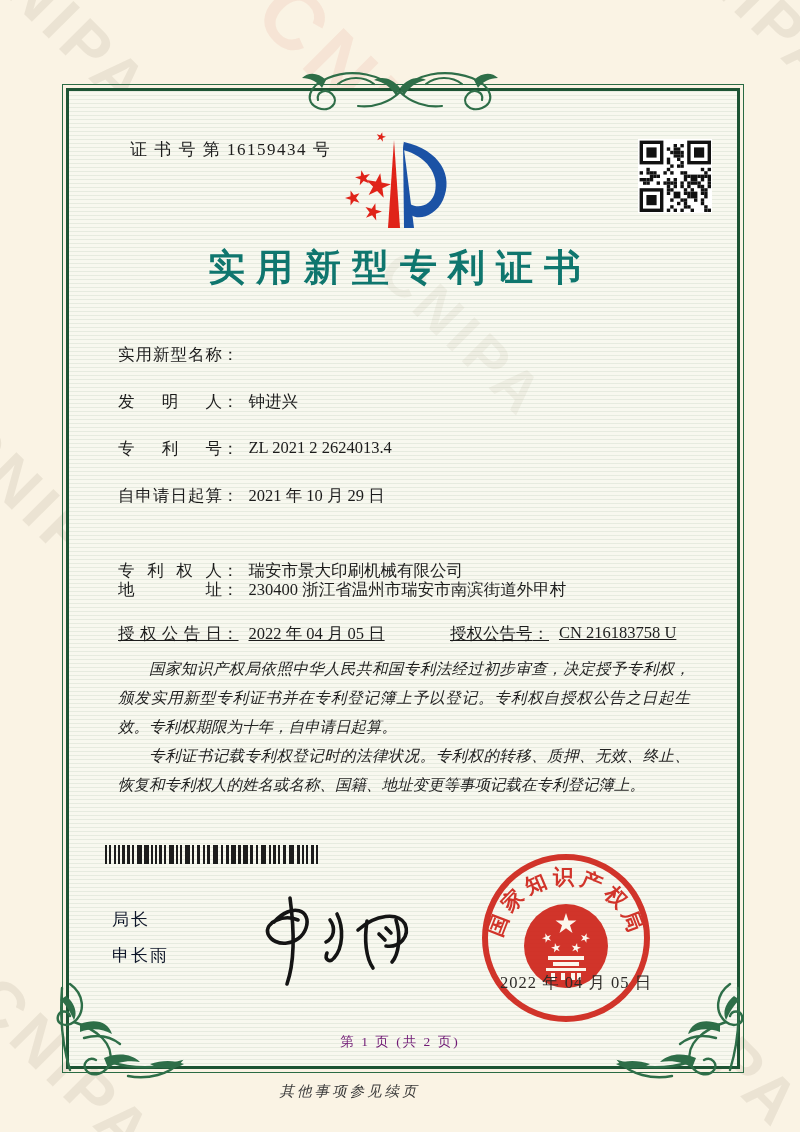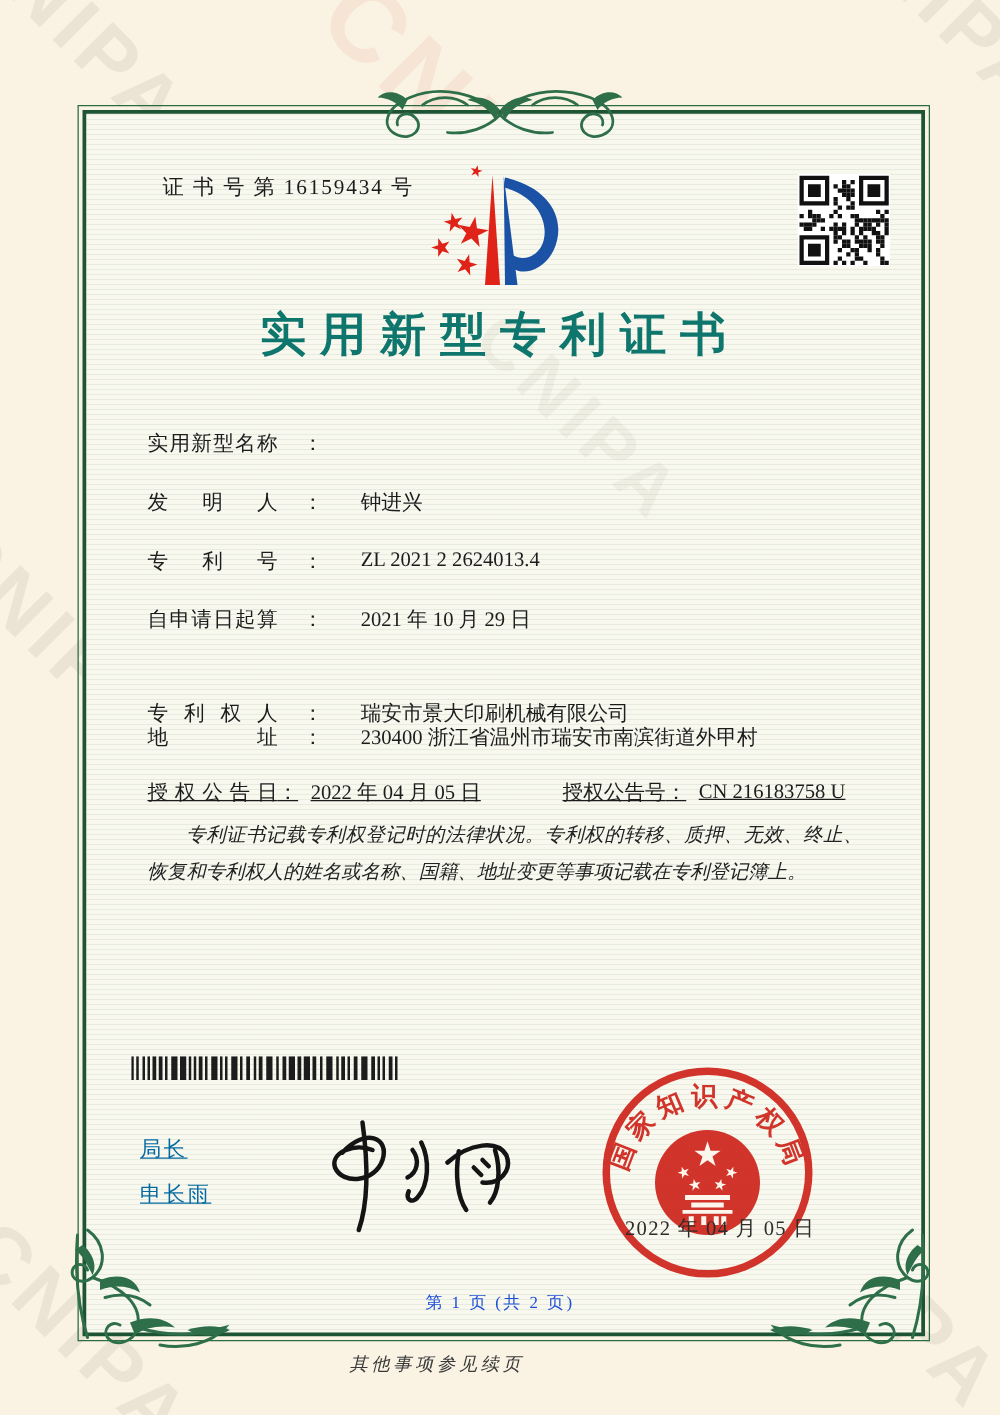--- a/index.html
+++ b/index.html
@@ -19,7 +19,7 @@
   .certno{left:118px;top:138px;font-size:17px;letter-spacing:1.5px;margin-left:12px;}
   .title{left:0;top:243px;width:800px;text-align:center;font-size:37px;font-weight:bold;
          letter-spacing:11px;color:#0f766e;}
-  .field{left:118px;font-size:16.5px;display:flex;white-space:nowrap;gap:20px;}
+  .field{left:118px;font-size:16.5px;display:flex;white-space:nowrap;}
   .field .lab{display:inline-block;width:104px;text-align:justify;text-align-last:justify;}
   .field .colon{margin-right:10px;}
   .grantpair{font-size:16.5px;white-space:nowrap;display:flex;text-decoration:underline;}

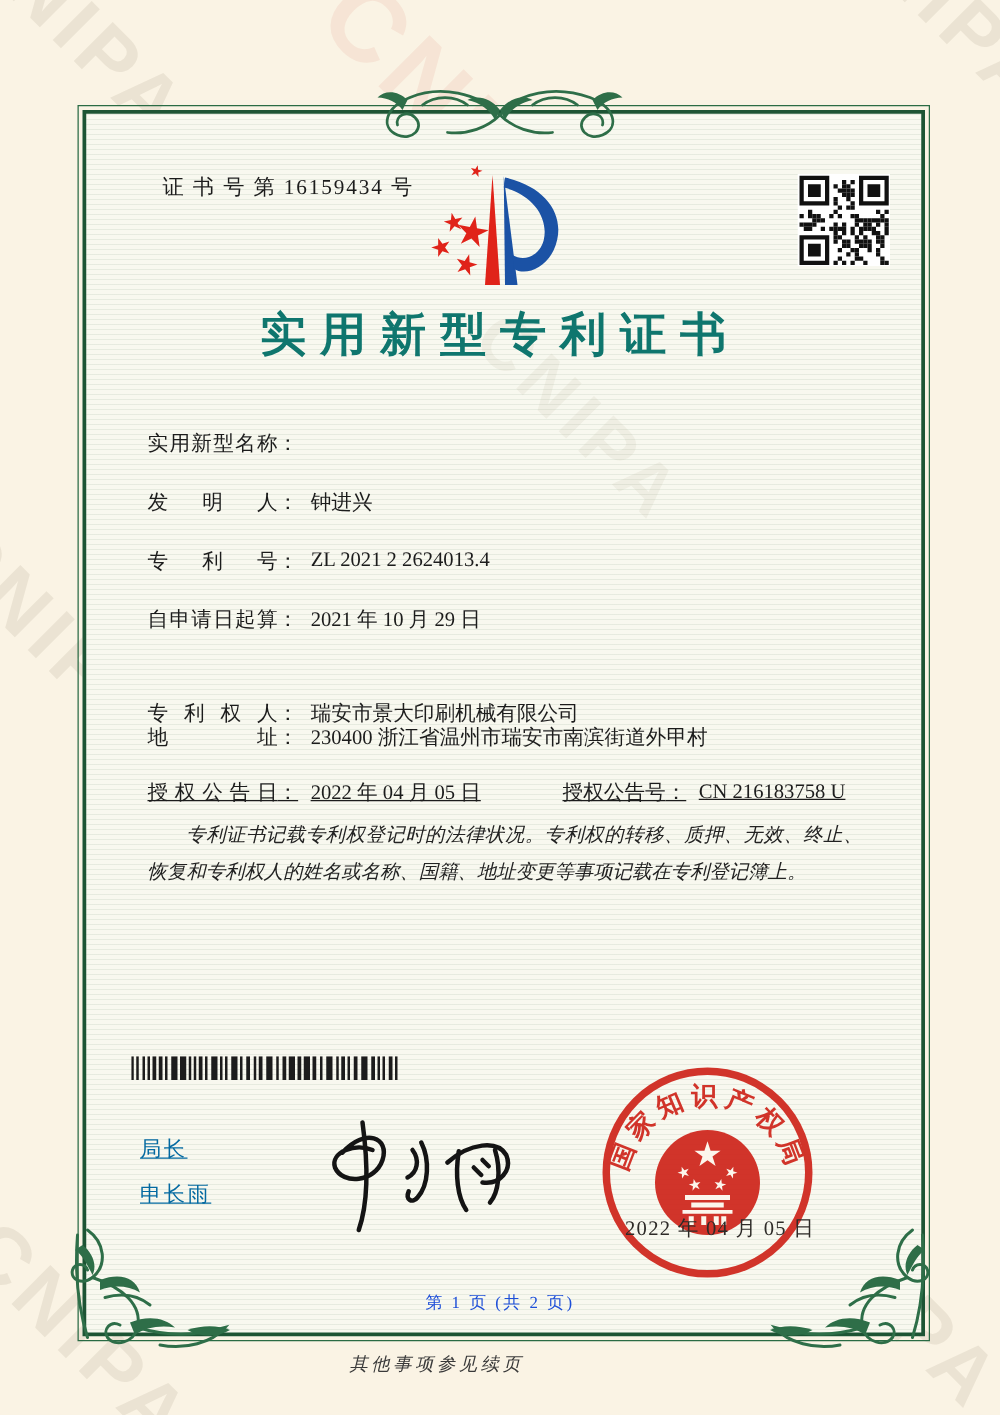--- a/index.html
+++ b/index.html
@@ -293,6 +293,7 @@
   </div>
 
   <div class="content paras">
+    <p>国家知识产权局依照中华人民共和国专利法经过初步审查，决定授予专利权，颁发实用新型专利证书并在专利登记簿上予以登记。专利权自授权公告之日起生效。专利权期限为十年，自申请日起算。</p>
     <p>专利证书记载专利权登记时的法律状况。专利权的转移、质押、无效、终止、恢复和专利权人的姓名或名称、国籍、地址变更等事项记载在专利登记簿上。</p>
   </div>
 

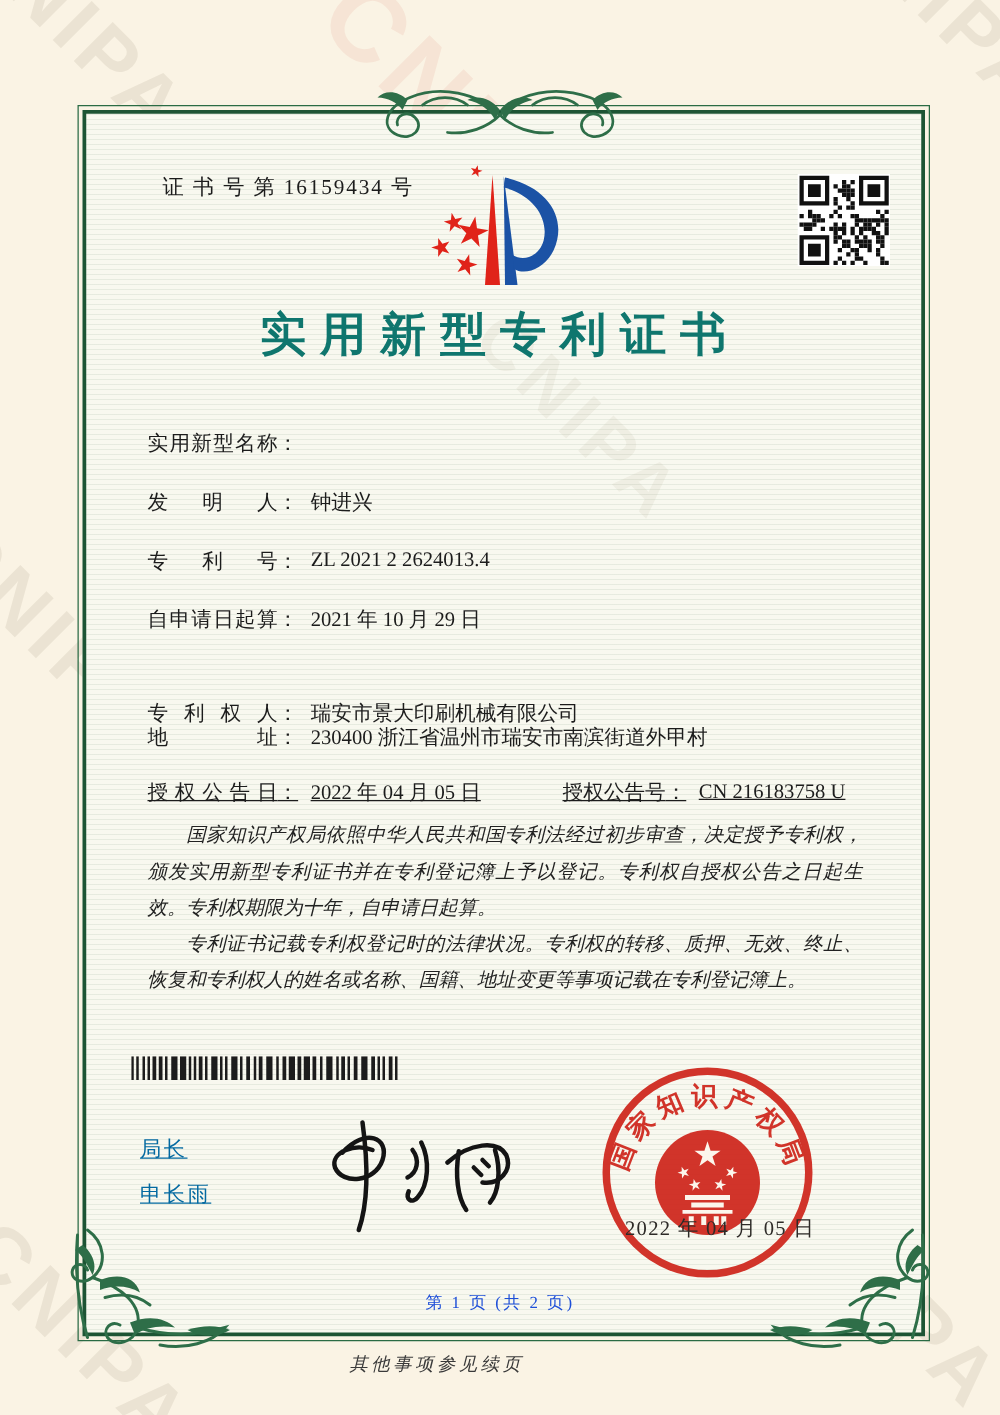--- a/index.html
+++ b/index.html
@@ -27,7 +27,7 @@
          text-align:justify;font-style:italic;color:#222;}
   .paras p{margin:0;text-indent:2em;}
   .issuer{left:112px;top:908px;font-family:"Liberation Sans","DejaVu Sans",sans-serif;
-          font-size:17px;letter-spacing:2px;color:#0369a1;text-decoration:underline;}
+          font-size:17px;letter-spacing:2px;color:#0f172a;}
   .issuer div{margin-bottom:13px;}
   .sig{left:238px;top:890px;}
   .seal{left:466px;top:838px;z-index:3;}

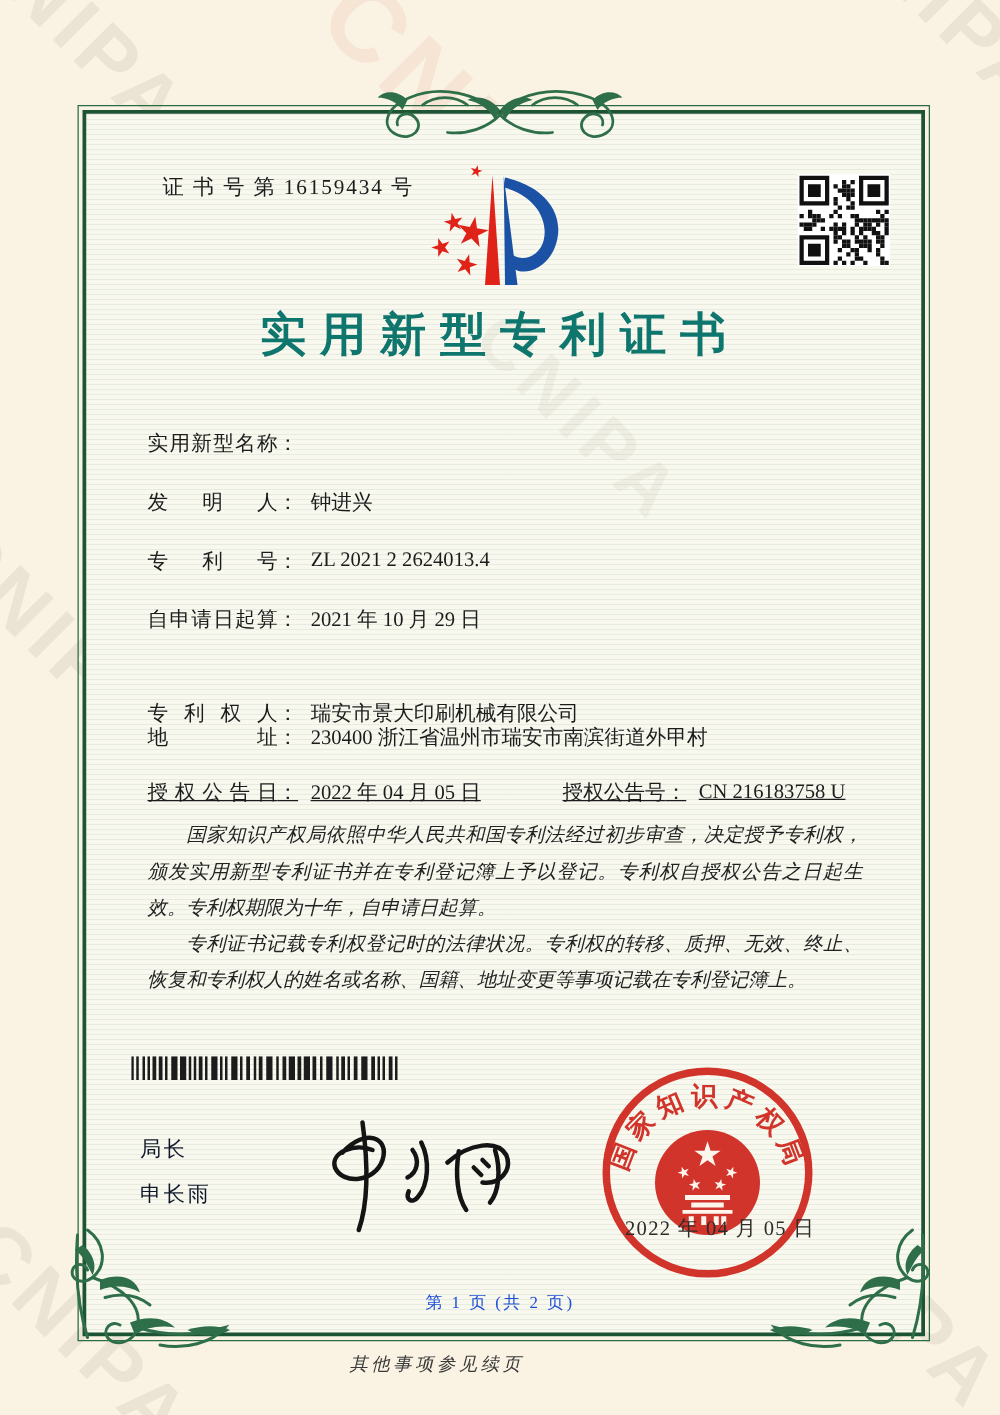--- a/index.html
+++ b/index.html
@@ -34,7 +34,7 @@
   .sealdate{left:500px;top:972px;font-size:16.5px;letter-spacing:1px;color:#2e2b28;
             z-index:4;white-space:nowrap;}
   .pageinfo{left:0;top:1033px;width:800px;text-align:center;font-size:13.5px;
-            letter-spacing:2px;color:#1d4ed8;}
+            letter-spacing:2px;color:#701a75;}
   .contnote{left:0;top:1082px;width:699px;text-align:center;font-size:14.5px;
             font-style:italic;letter-spacing:3px;color:#3a3a3a;}
   .barcode{left:105px;top:845px;}

